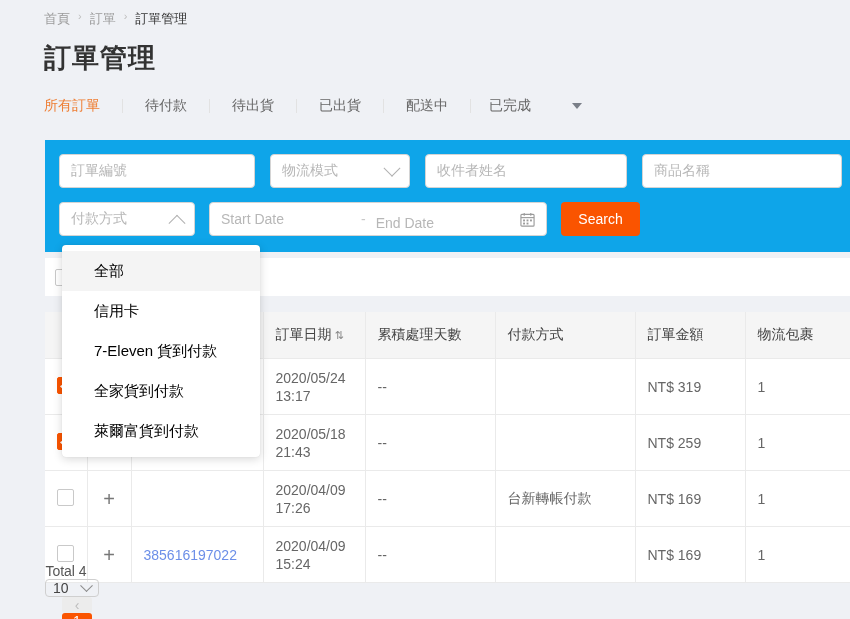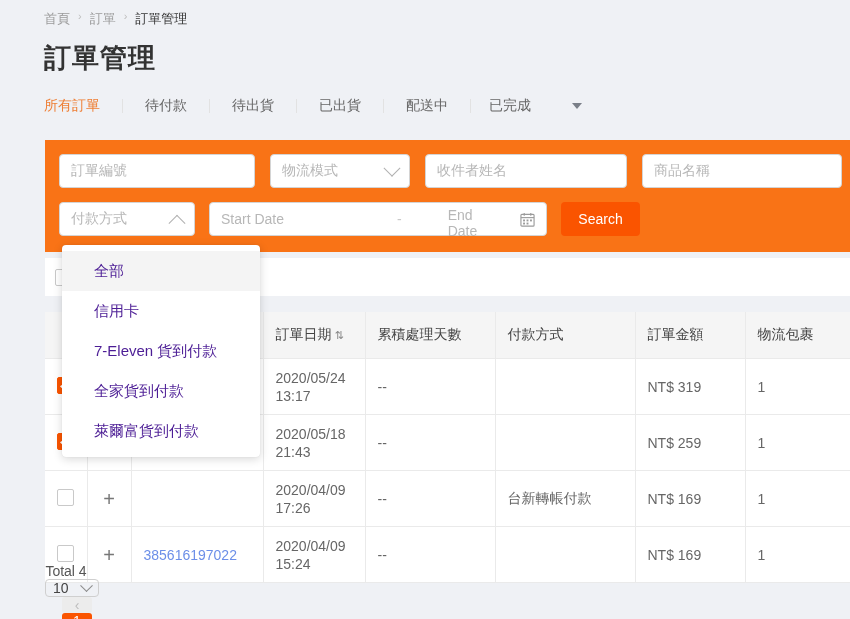--- a/index.html
+++ b/index.html
@@ -85,7 +85,7 @@
     left: 45px;
     top: 140px;
     width: 805px;
-    background: #f97316;
+    background: #0ea5e9;
     padding: 14px 0 16px 0;
     box-sizing: border-box;
   }

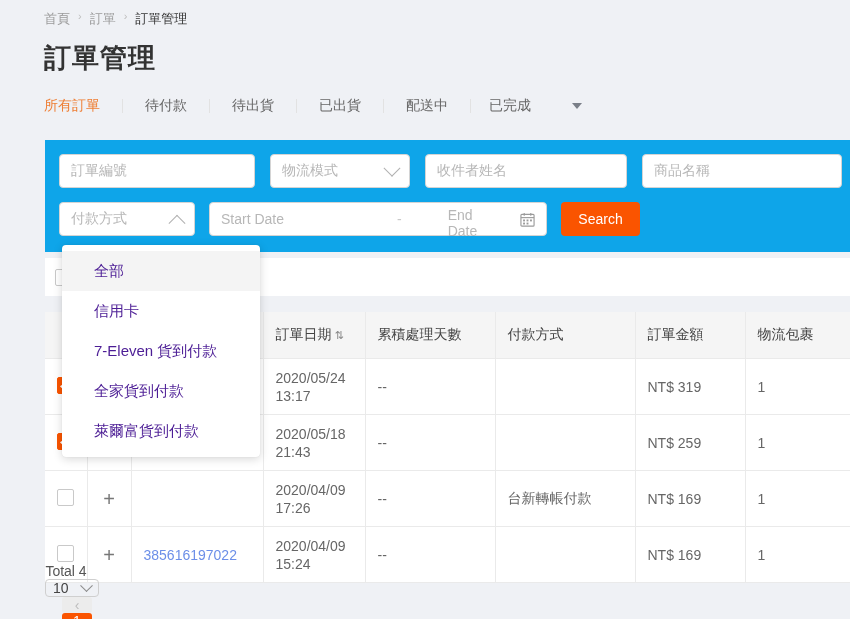--- a/index.html
+++ b/index.html
@@ -139,7 +139,6 @@
     background: #fff;
     color: #b7b7b7;
     font-size: 14px;
-    gap: 36px;
   }
   .daterange .dstart { width: 136px; }
   .daterange .dsep { color: #c9c9c9; margin: 0 10px 0 4px; }

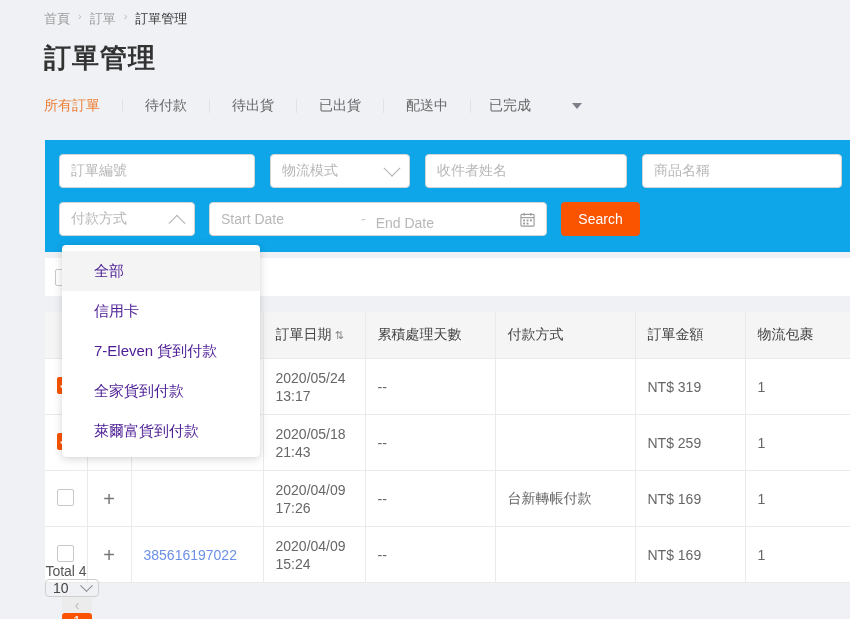--- a/index.html
+++ b/index.html
@@ -178,7 +178,7 @@
     line-height: 40px;
     padding: 0 0 0 32px;
     font-size: 15px;
-    color: #4c1d95;
+    color: #000000;
     cursor: pointer;
     white-space: nowrap;
   }

